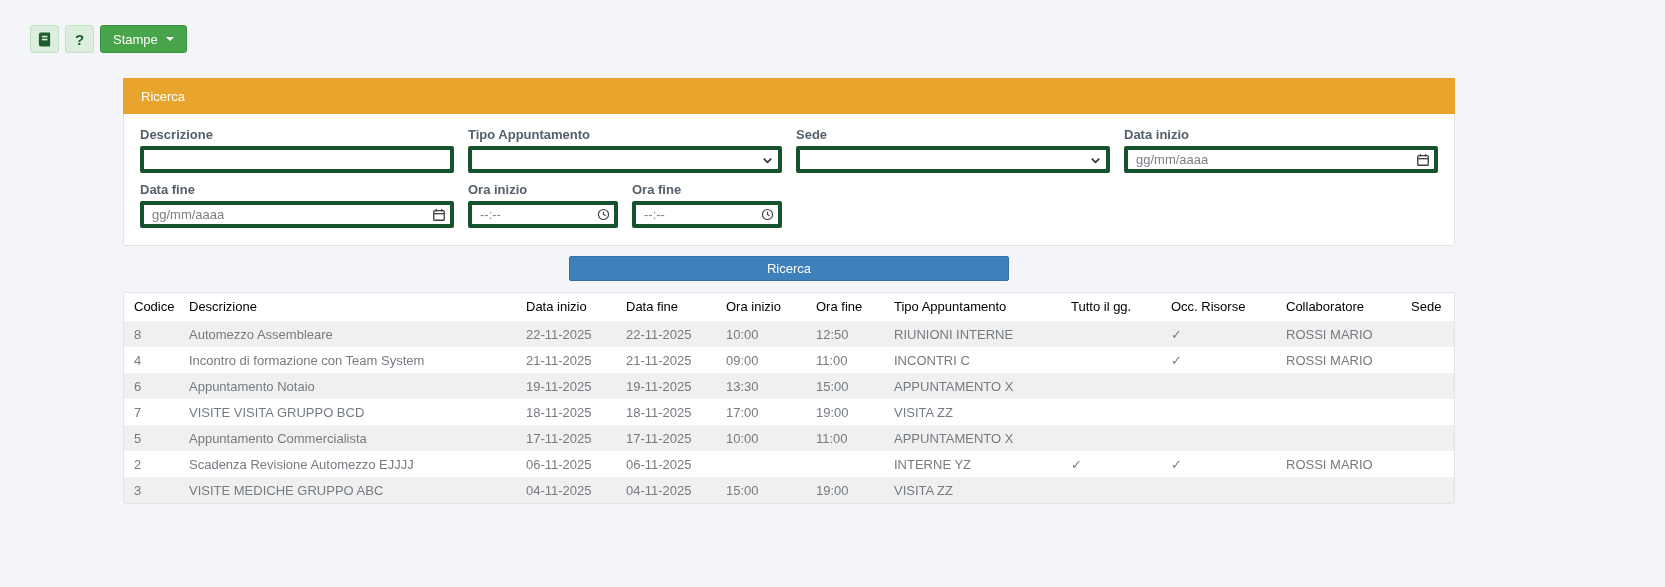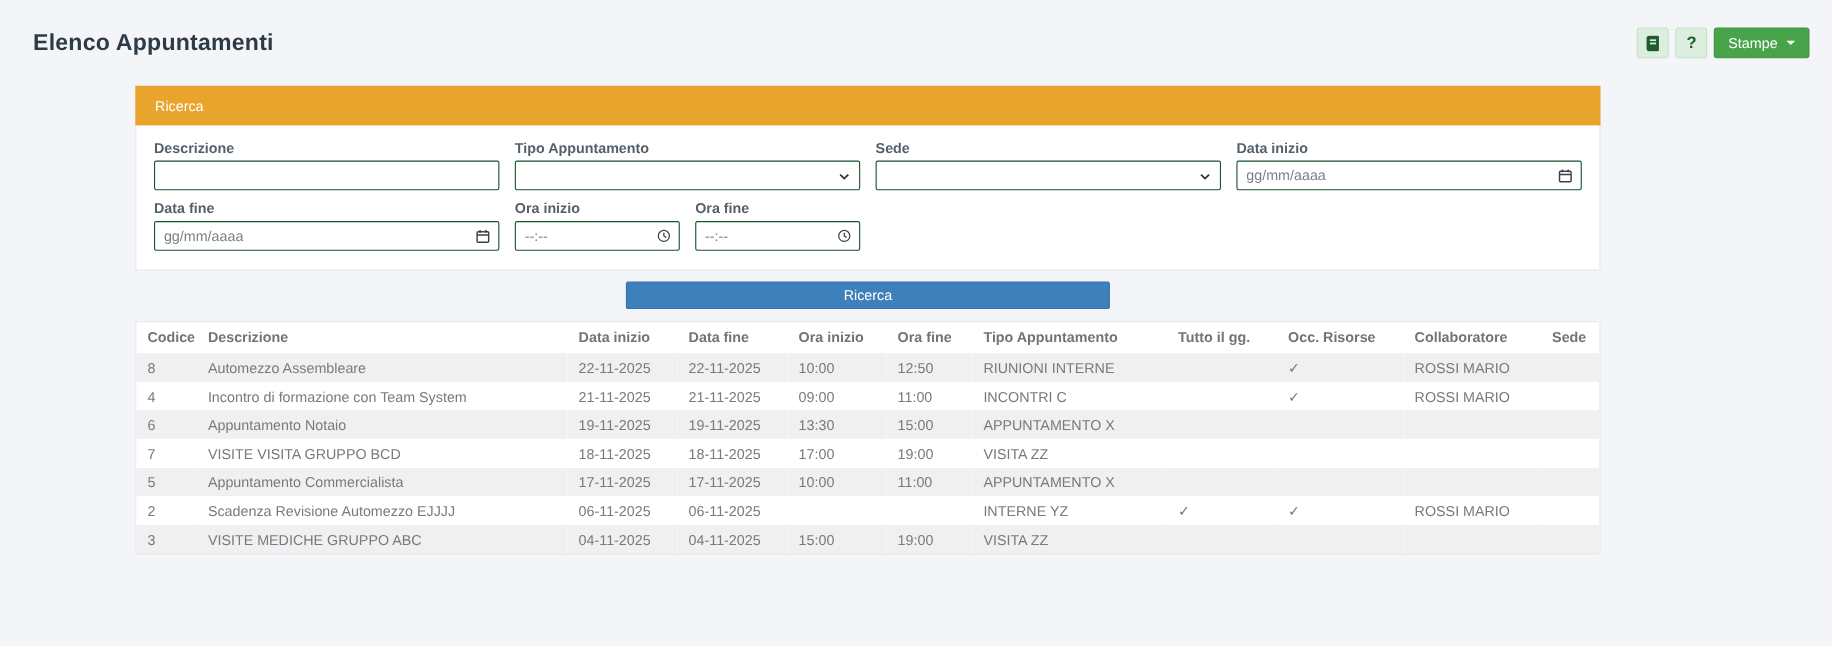--- a/index.html
+++ b/index.html
@@ -88,7 +88,6 @@
 <body>
 
 <div class="topbar">
-  <h1 class="page-title">Elenco Appuntamenti</h1>
   <div class="topbar-actions">
     <button class="btn-icon" title="">
       <span style="line-height:0;">

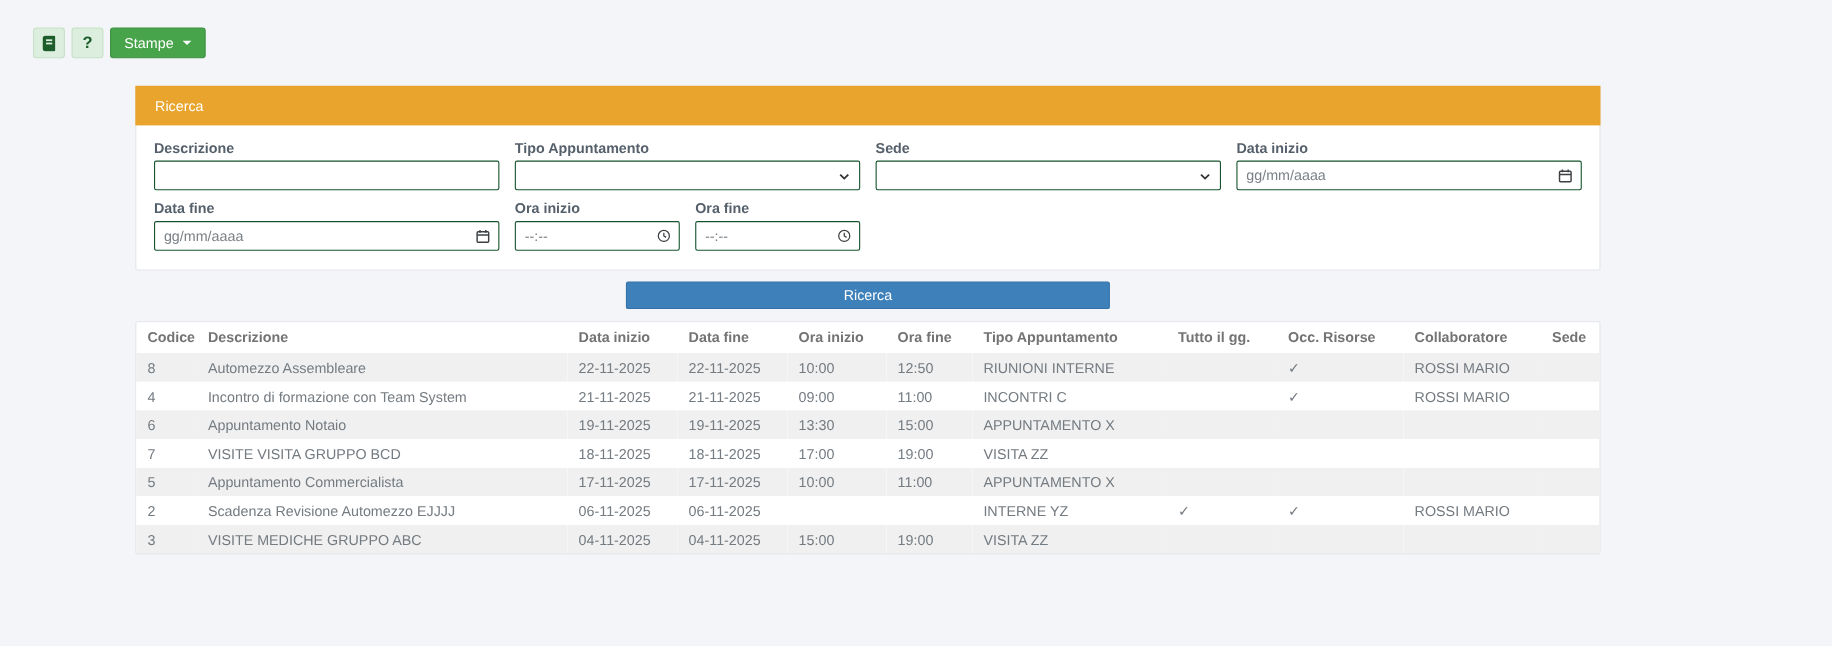--- a/index.html
+++ b/index.html
@@ -41,7 +41,7 @@
   .form-grid { display:grid; grid-template-columns:repeat(4,1fr); column-gap:14px; row-gap:9px; }
   .field-label { display:block; font-size:13px; font-weight:bold; color:#55606b; margin-bottom:4px; }
   .control {
-    height:27px; width:100%; border:1px solid #14532d; border-radius:2px; background:#fff;
+    height:27px; width:100%; border:4px solid #14532d; border-radius:2px; background:#fff;
     font-size:13px; color:#333; padding:0 26px 0 8px; font-family:"Liberation Sans", sans-serif;
   }
   .control::placeholder { color:#7a8086; }

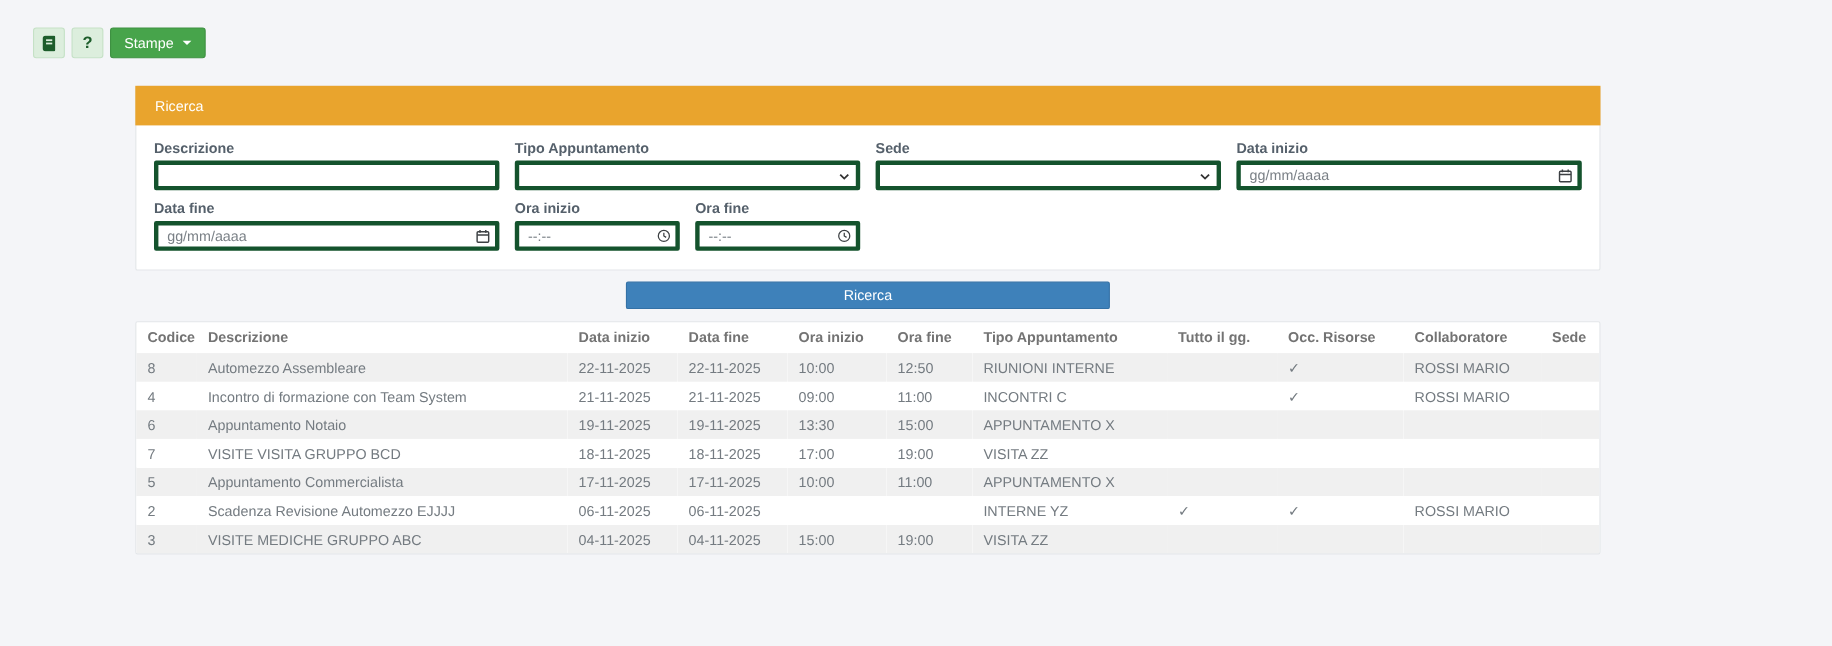--- a/index.html
+++ b/index.html
@@ -77,7 +77,7 @@
   
   table { width:100%; border-collapse:collapse; table-layout:fixed; font-size:13px; }
   th {
-    text-align:left; color:#737373; font-weight:bold; padding:6px 4px 7px 10px;
+    text-align:left; color:#000000; font-weight:normal; padding:6px 4px 7px 10px;
     white-space:nowrap; overflow:hidden; cursor:pointer;
   }
   td { color:#747b81; padding:5px 4px 5px 10px; white-space:nowrap; overflow:hidden; height:26px; }

